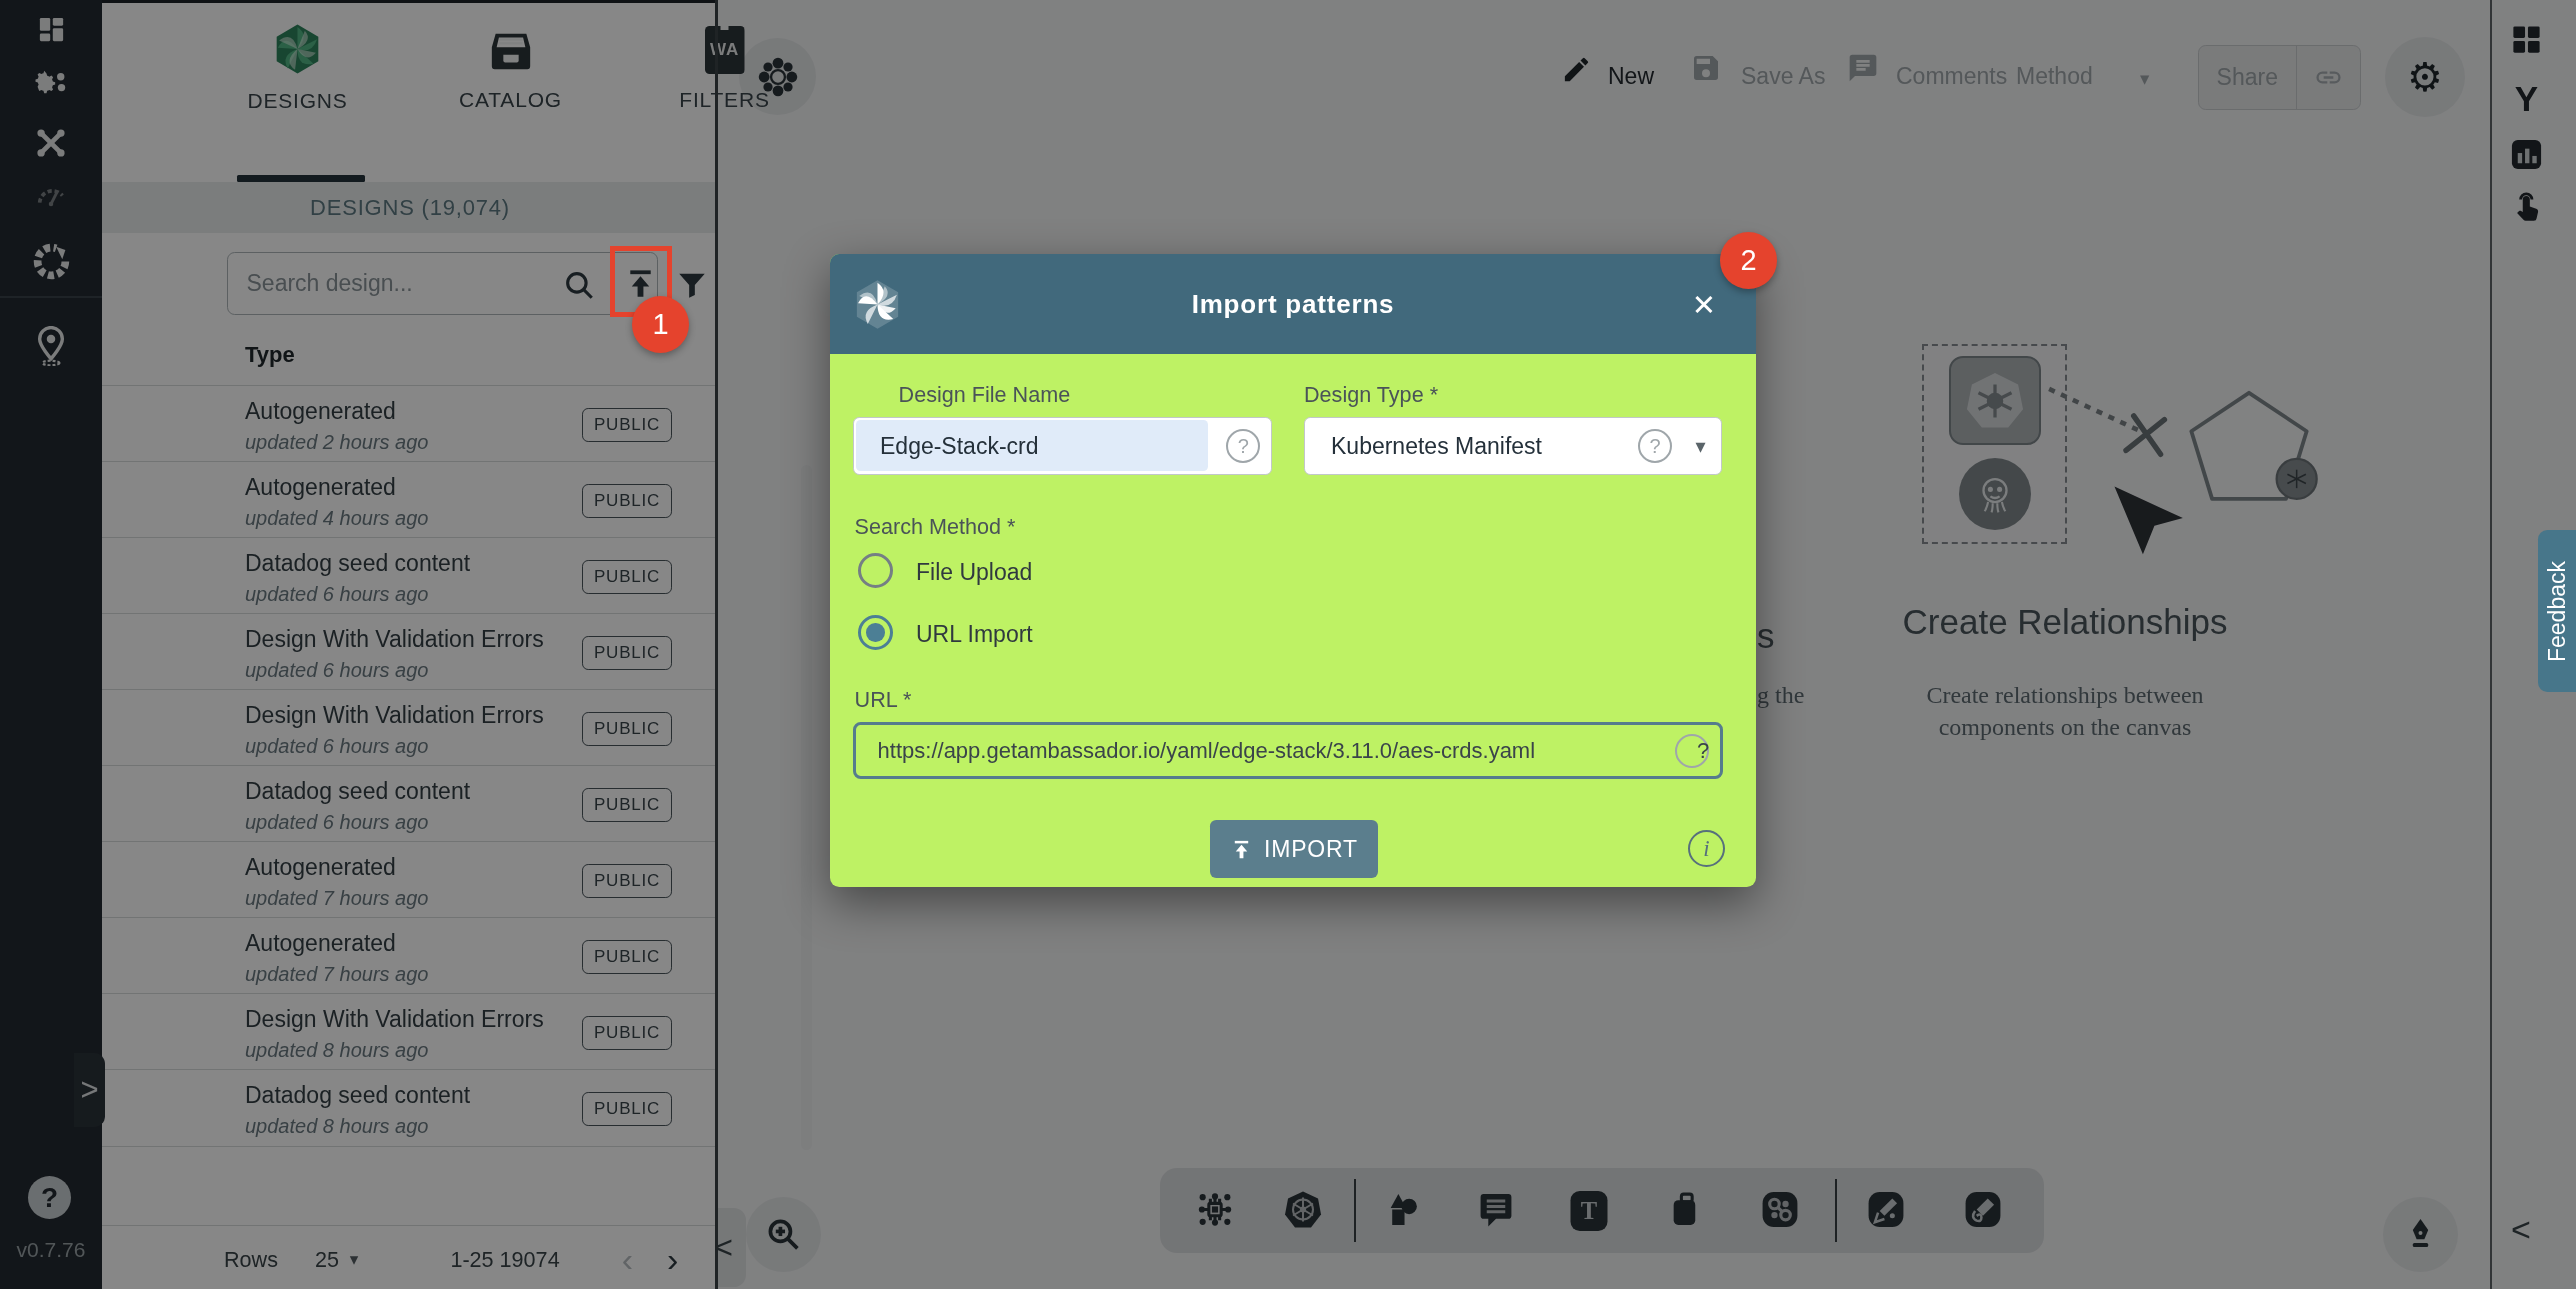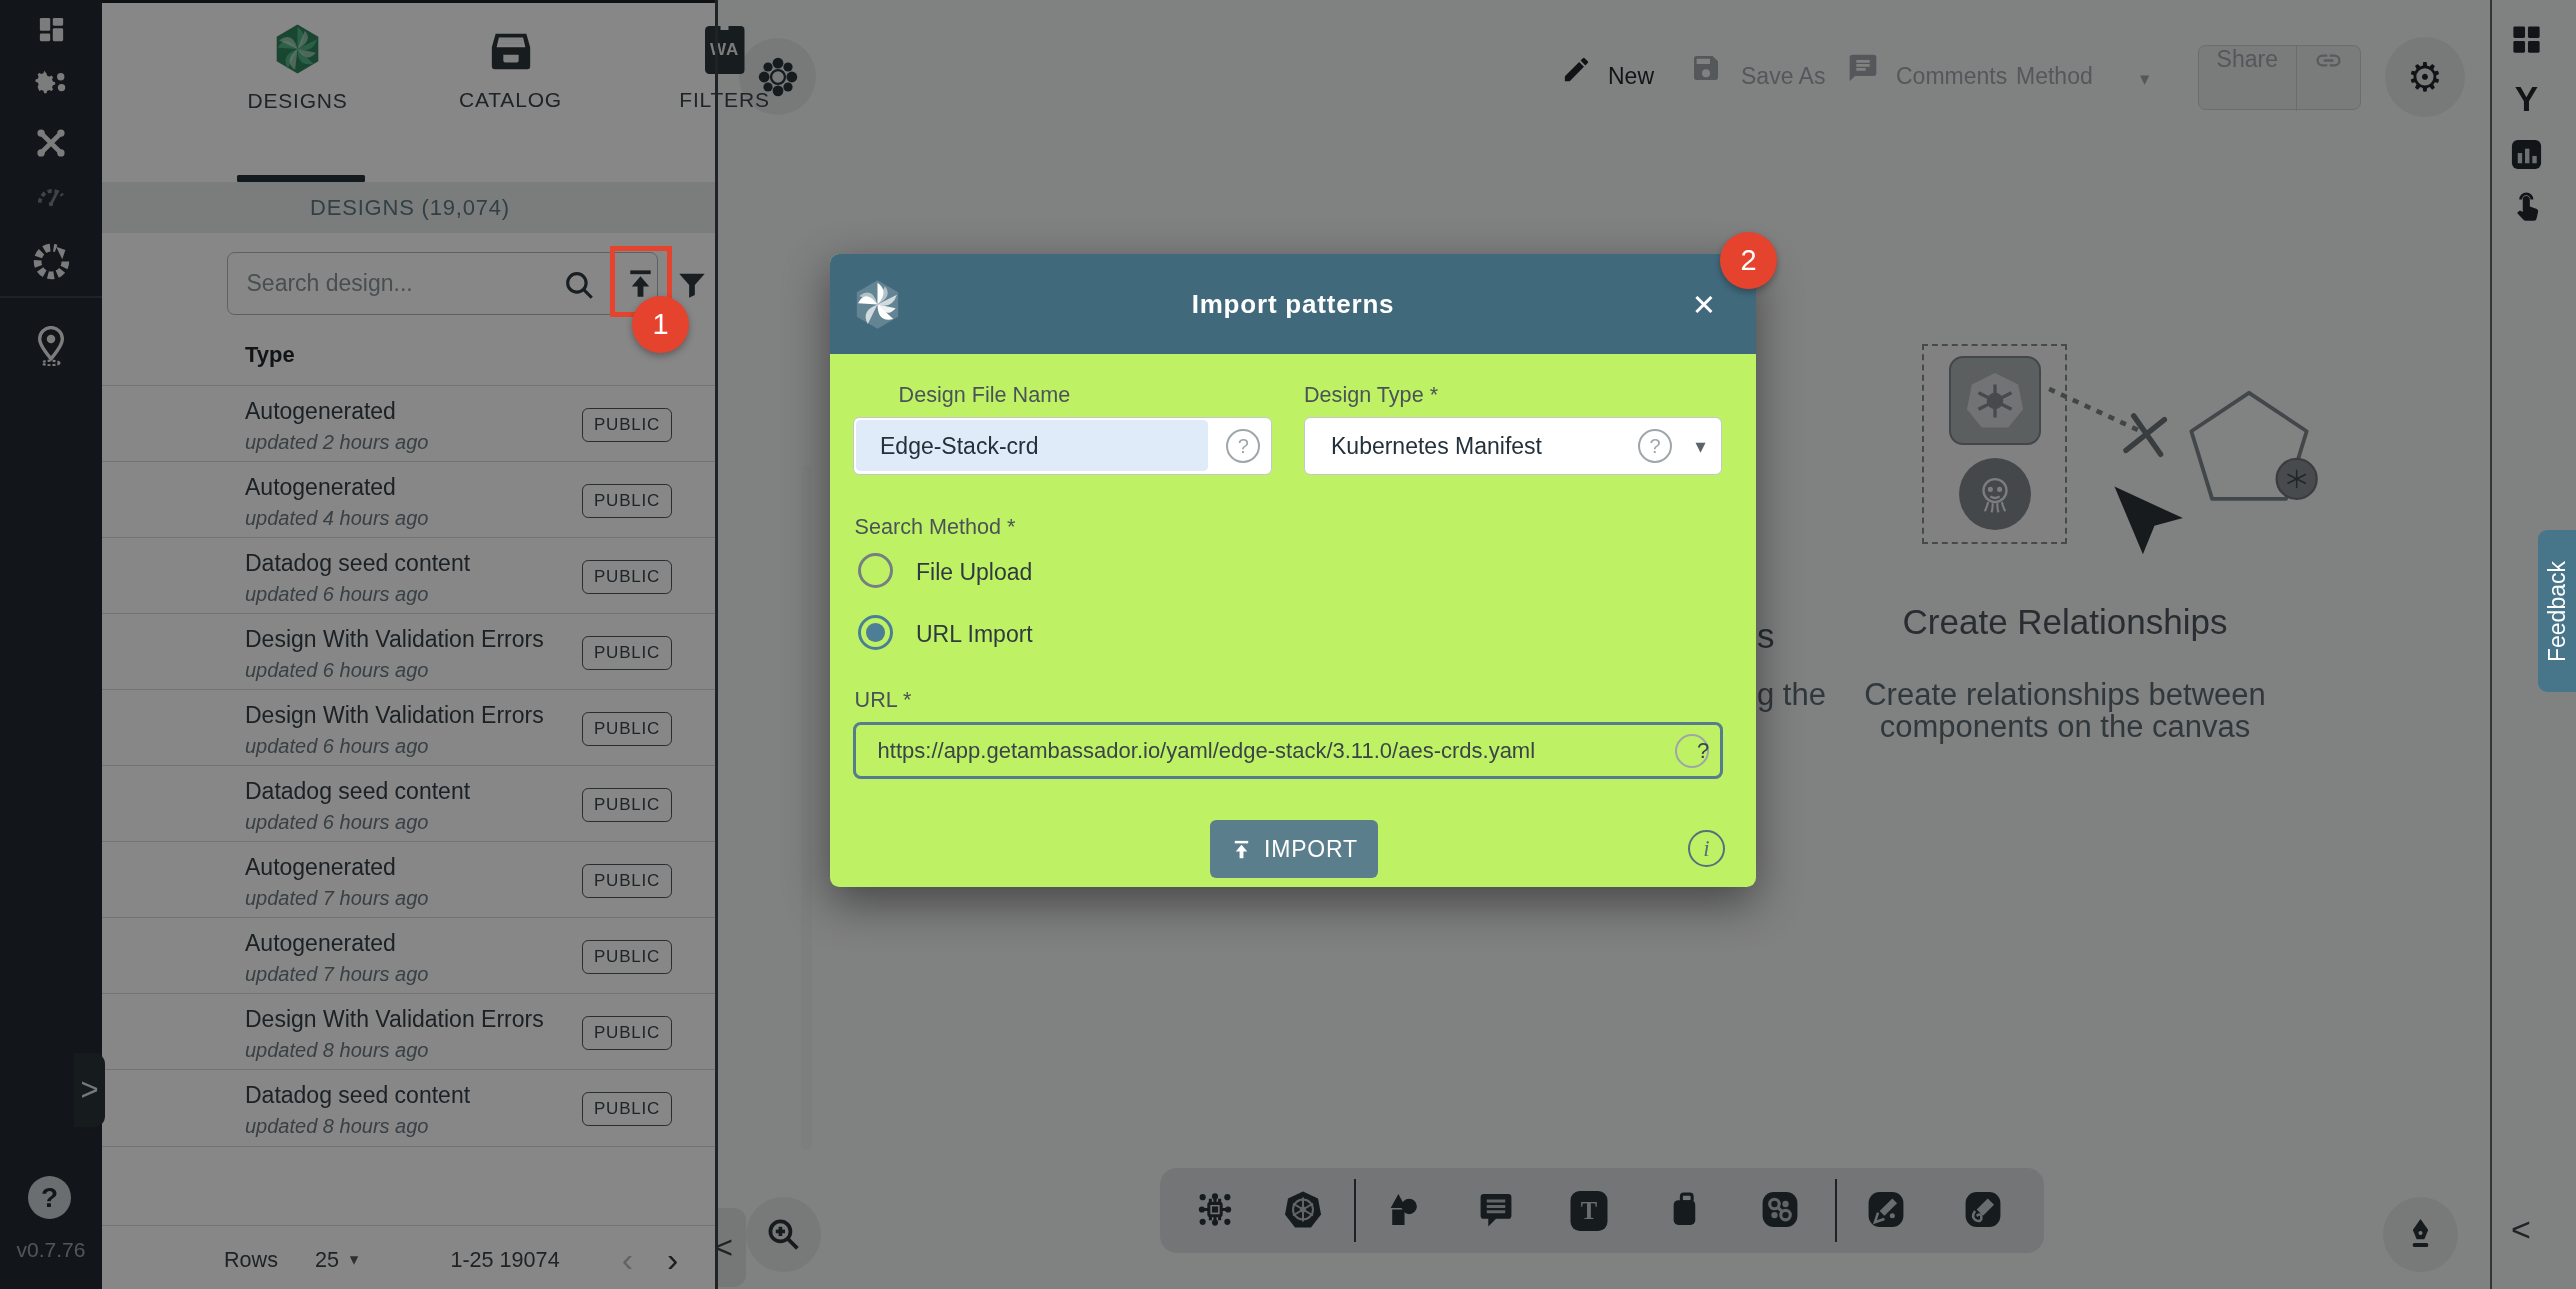--- a/index.html
+++ b/index.html
@@ -41,7 +41,7 @@
   .tb-txt { position:absolute; top:63px; font-size:23px; }
   .muted { color:#9fa6aa; }
   .dark-txt { color:#22292e; }
-  #share-group { position:absolute; left:1480px; top:45px; width:163px; height:65px; background:#e6e8e9; border:1.5px solid #c9cdcf; border-radius:7.7px; display:flex; align-items:flex-start; }
+  #share-group { position:absolute; left:1480px; top:45px; width:163px; height:65px; background:#e6e8e9; border:1.5px solid #c9cdcf; border-radius:7.7px; display:flex; align-items:center; }
   #dock-divider { position:absolute; left:1772px; top:0; width:2.3px; height:1290px; background:#5f6569; }
   .dock-ic { position:absolute; left:1784px; width:49px; display:flex; justify-content:center; color:#22292e; }
   #bottom-toolbar { position:absolute; left:442px; top:1168px; width:884px; height:85px; background:#dadddf; border-radius:17px; }

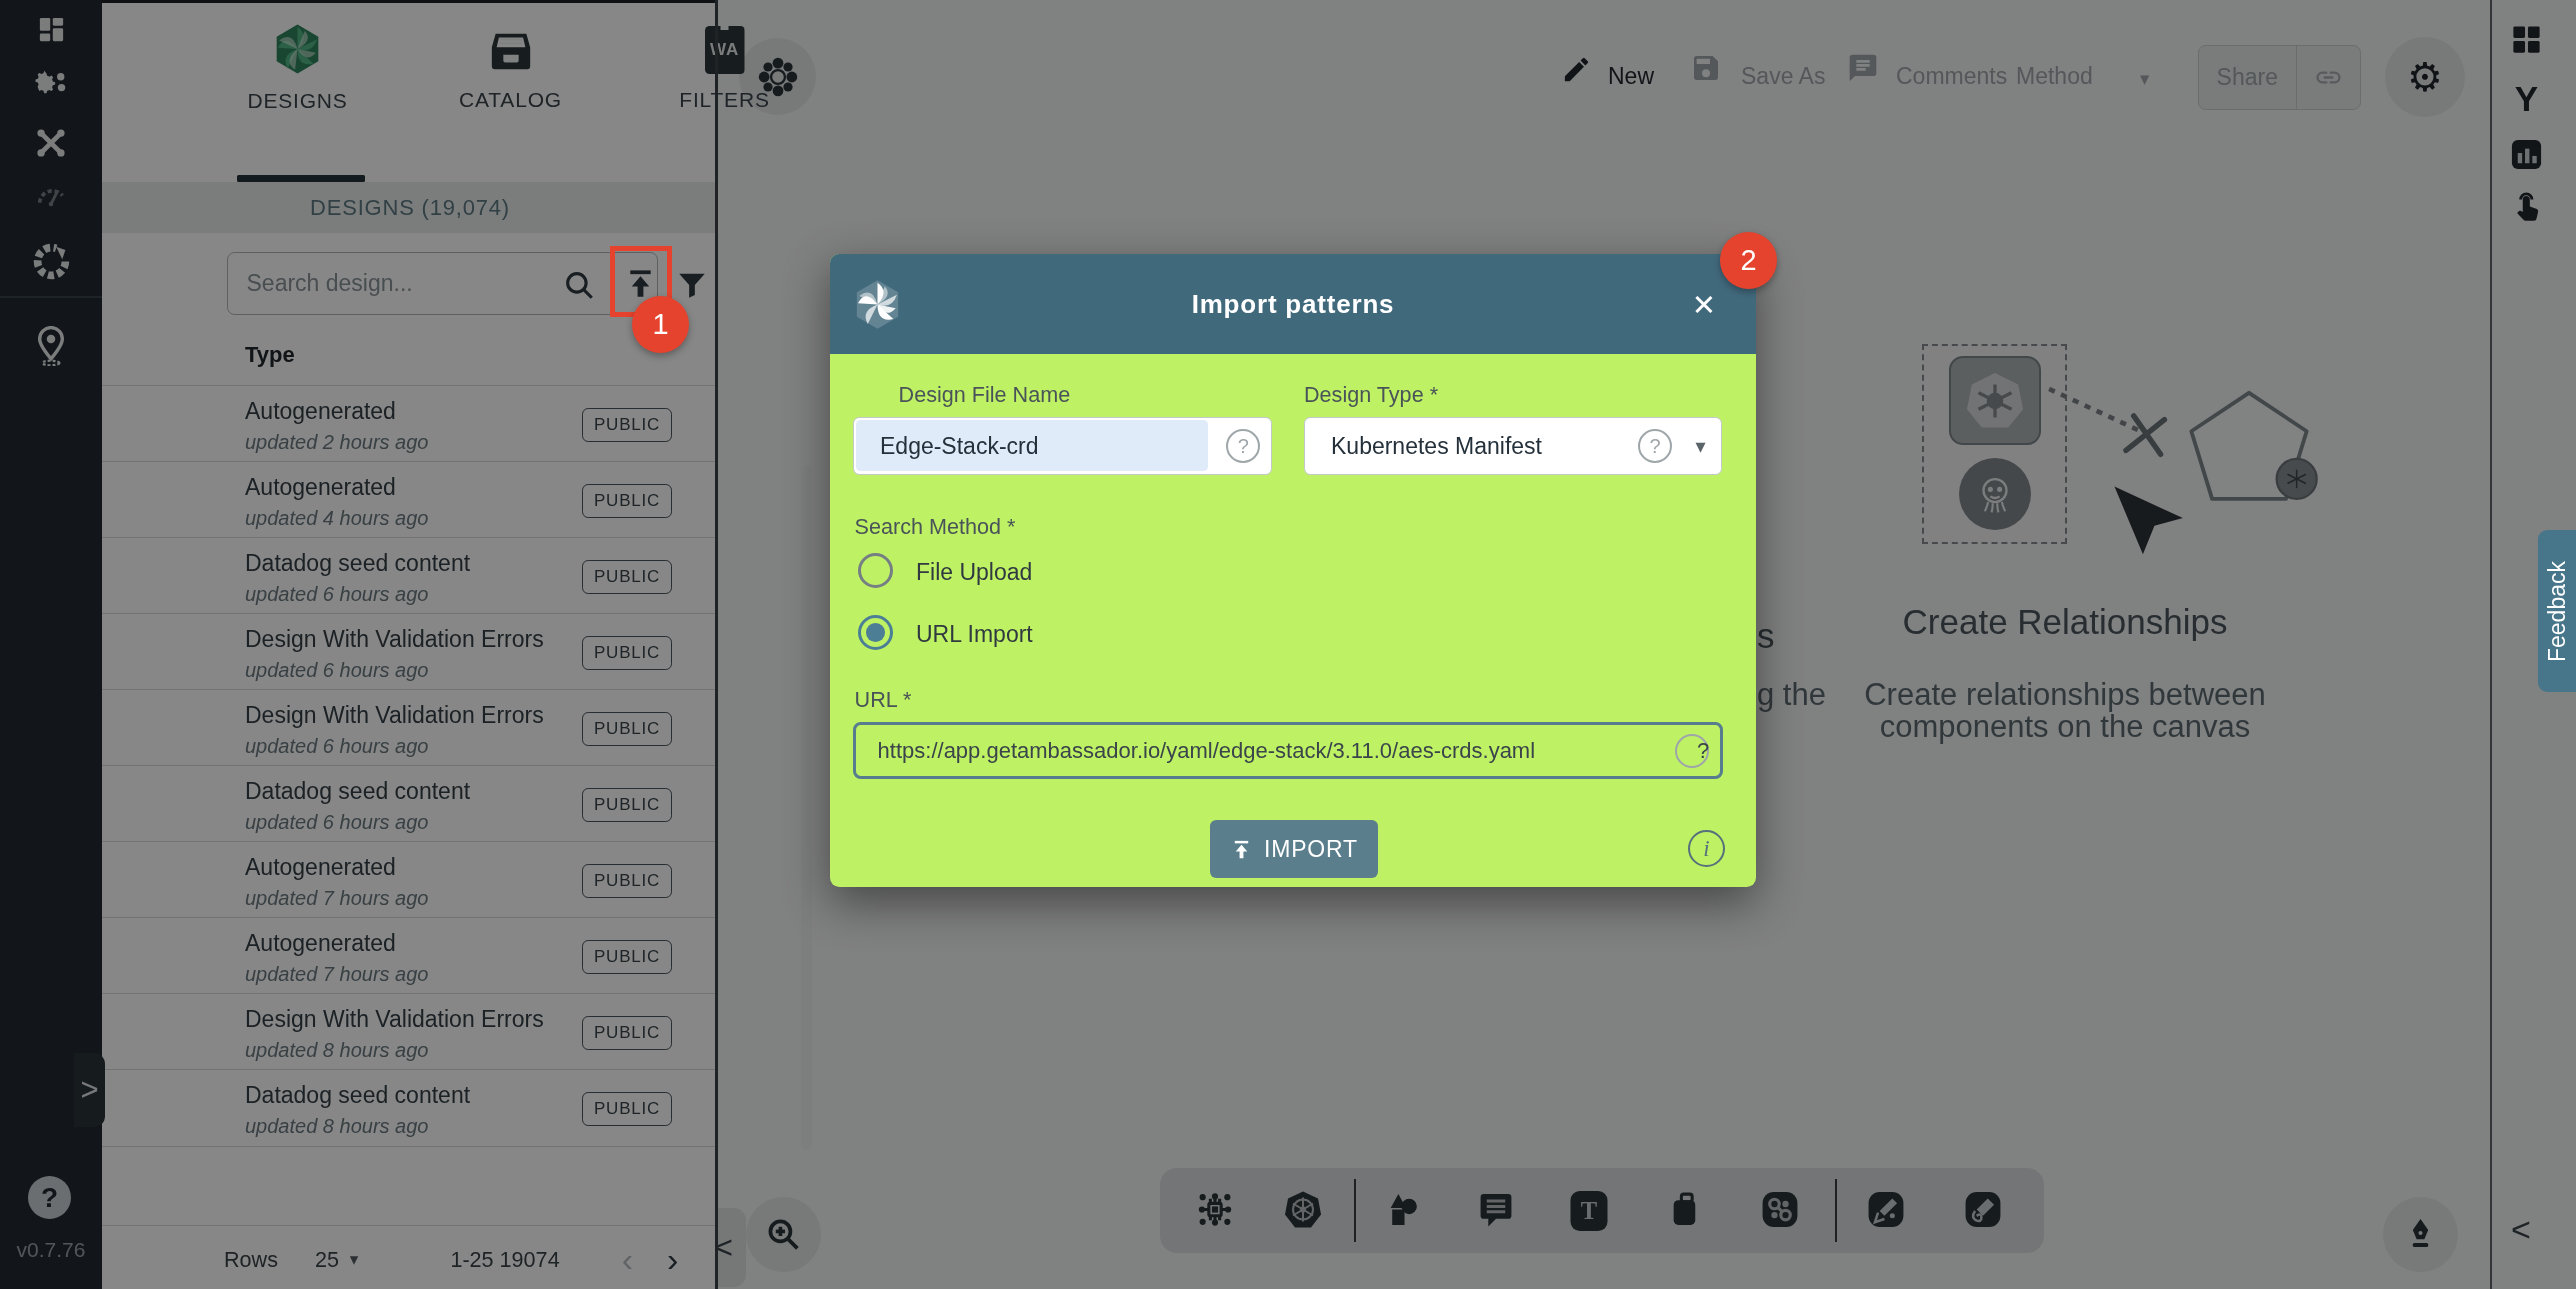--- a/index.html
+++ b/index.html
@@ -49,7 +49,7 @@
   .bt-ic { position:absolute; top:50%; transform:translate(-50%,-50%); }
   #onb-dash { position:absolute; left:1204px; top:344px; width:145px; height:200px; border:2.3px dashed #878d91; background:rgba(255,255,255,0.14); }
   .onb-title { font-size:35px; color:#4a565c; font-weight:500; }
-  .onb-body { font-size:31px; color:#5e6b71; text-align:center; line-height:32px; }
+  .onb-body { font-size:24px; color:#5e6b71; text-align:center; line-height:32px;font-family:Liberation Serif, serif; }
   #fb-tab { position:absolute; left:2538px; top:530px; width:38px; height:162px; background:#47768a; border-radius:9.2px 0 0 9.2px; z-index:55; display:flex; align-items:center; justify-content:center; }
   #fb-tab span { transform:rotate(-90deg); white-space:nowrap; color:#fff; font-size:23px; }
 

